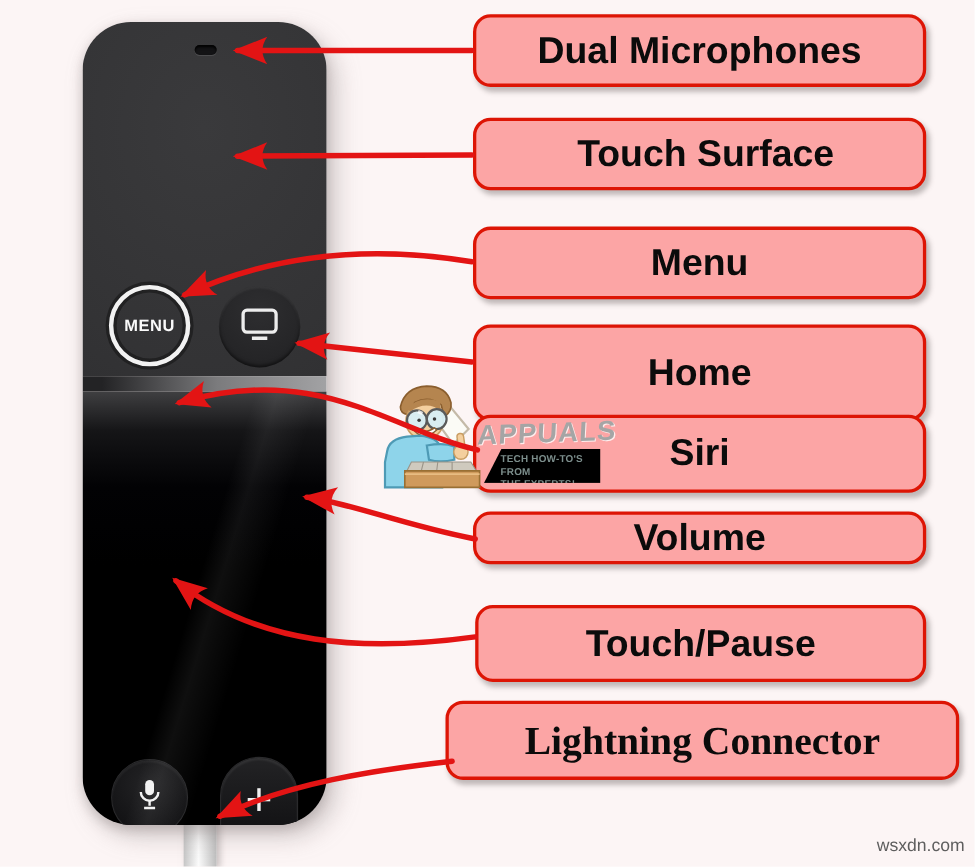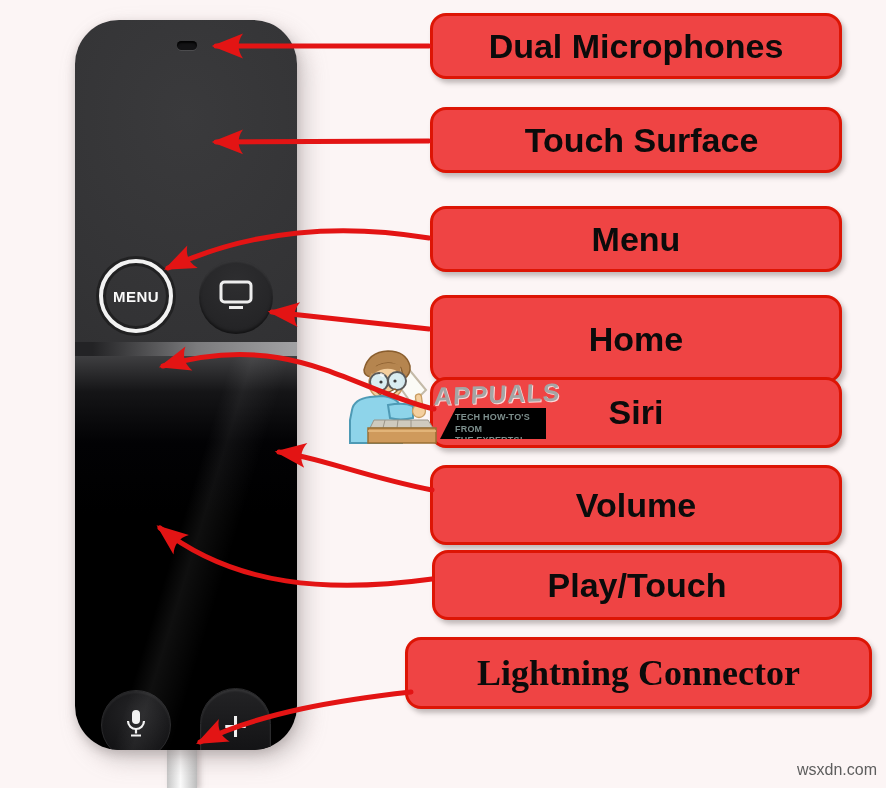--- a/index.html
+++ b/index.html
@@ -77,7 +77,7 @@
   
   .callout{
     position:absolute; left:430px; width:412px; height:66px; z-index:2;
-    background:#ef4444; border:3.5px solid #dd1505; border-radius:16px; box-sizing:border-box;
+    background:#fca5a5; border:3.5px solid #dd1505; border-radius:16px; box-sizing:border-box;
     box-shadow:3px 4px 5px rgba(120,110,110,.45);
     display:flex; align-items:center; justify-content:center;
     font-size:34px; font-weight:700; color:#0b0b0b;

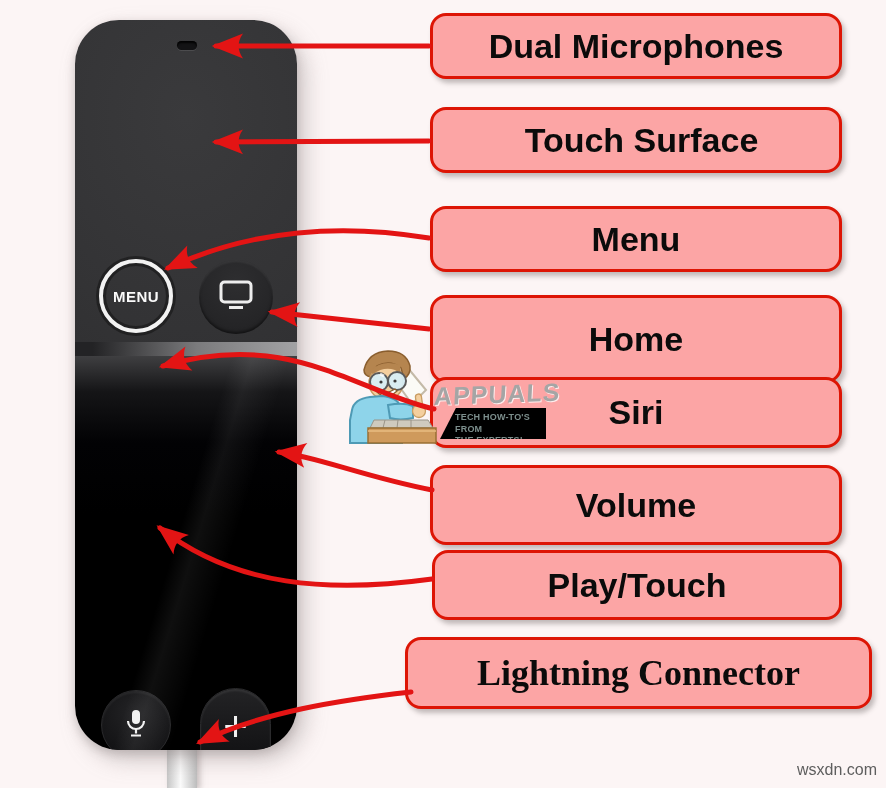--- a/index.html
+++ b/index.html
@@ -87,7 +87,7 @@
   .lb-3{ top:206px; }
   .lb-4{ top:295px; height:88px; }
   .lb-5{ top:377px; height:71px;text-align:right; }
-  .lb-6{ top:465px; height:80px; }
+  .lb-6{ top:465px; height:48px; }
   .lb-7{ top:550px; height:70px; left:432px; width:410px; }
   .lb-8{ top:637px; height:72px; left:405px; width:467px; font-size:36px;font-family:Liberation Serif, serif; }
   

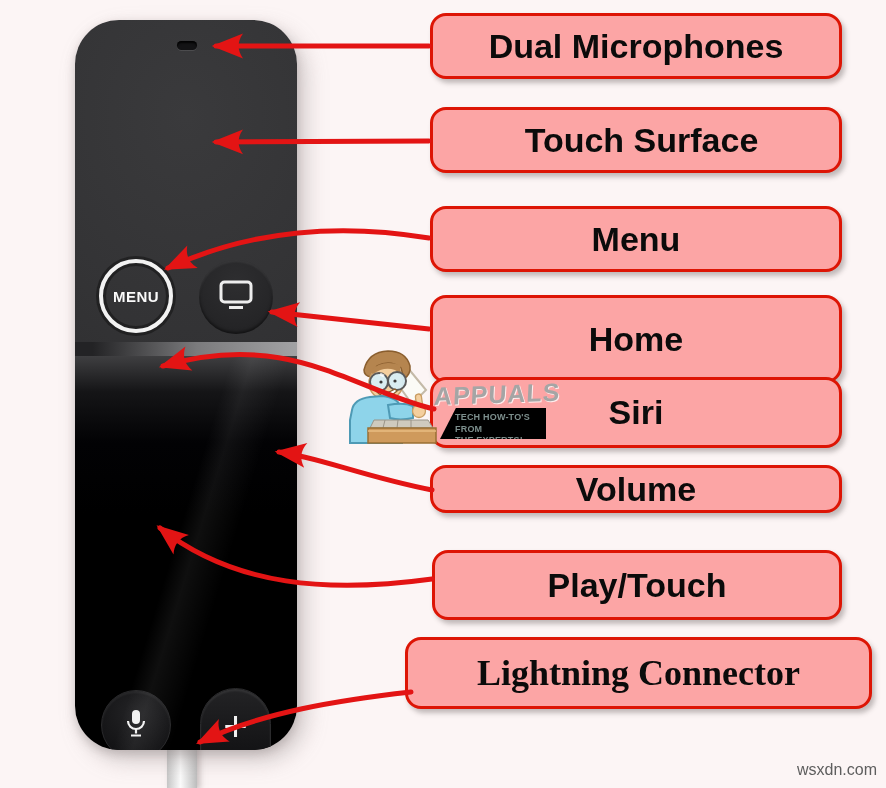--- a/index.html
+++ b/index.html
@@ -174,7 +174,7 @@
     <span>Volume</span>
   </div>
   <div class="callout lb-7">
-    <span>Play/Touch</span>
+    <span>Touch/Pause</span>
   </div>
   <div class="callout lb-8">
     <span>Lightning Connector</span>

